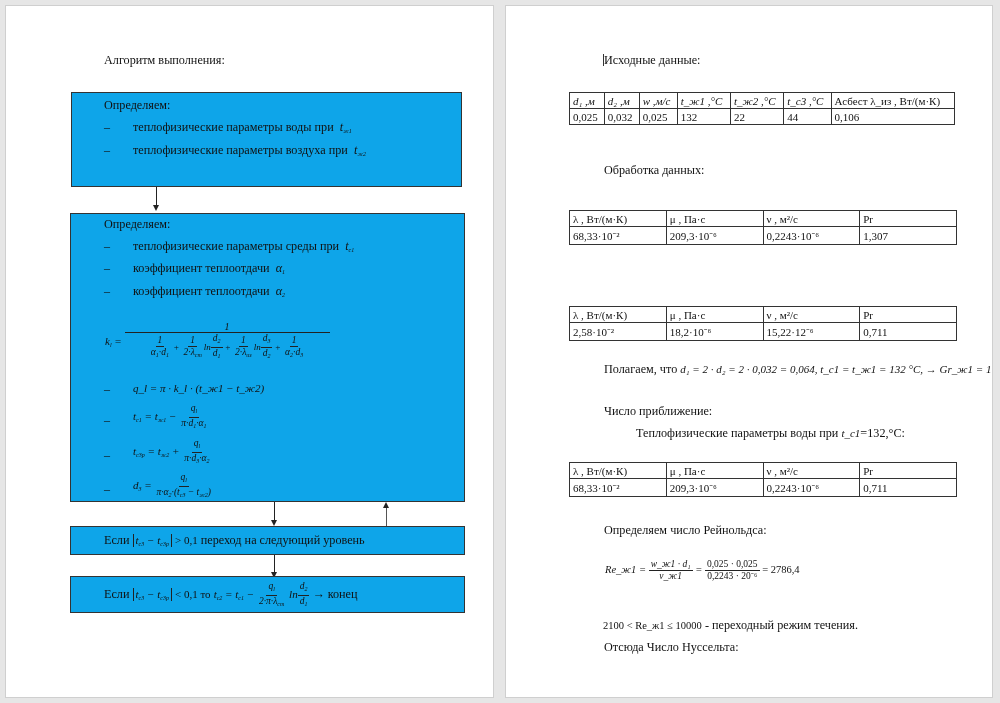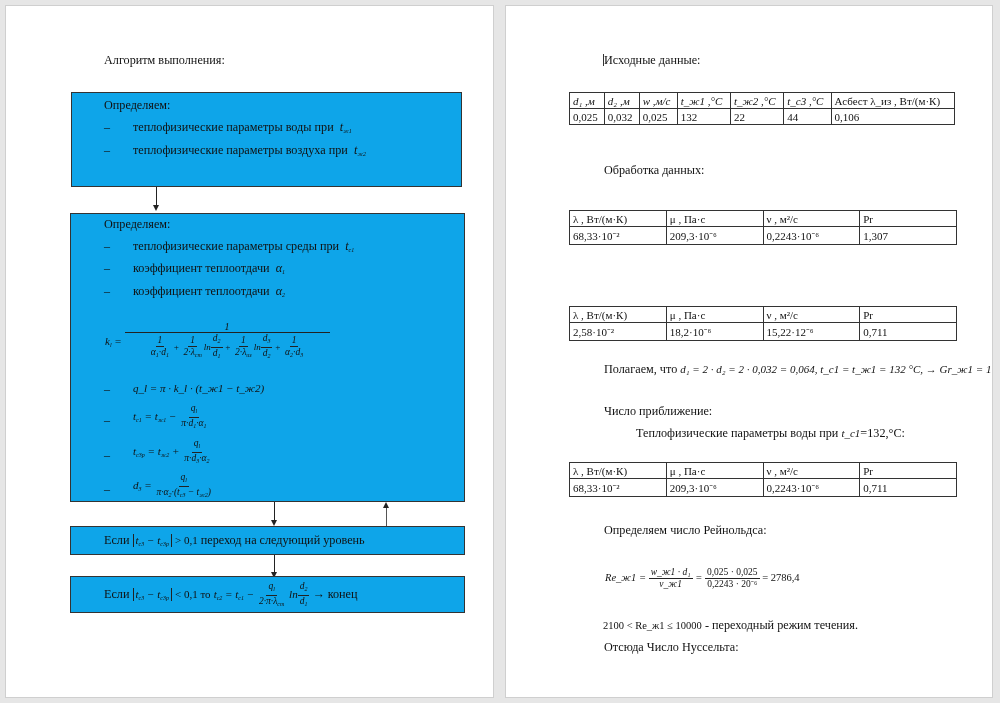--- a/index.html
+++ b/index.html
@@ -257,7 +257,7 @@
 
   <div class="abs txt" style="left:98px;top:517px;">Определяем число Рейнольдса:</div>
 
-  <div class="abs math" style="left:99px;top:553px;font-size:10.5px;margin-top:8px;">
+  <div class="abs math" style="left:99px;top:553px;font-size:10.5px;">
     <span>Re_ж1 =</span>
     <span class="frac">
         <span class="num">w_ж1 · d₁</span>

